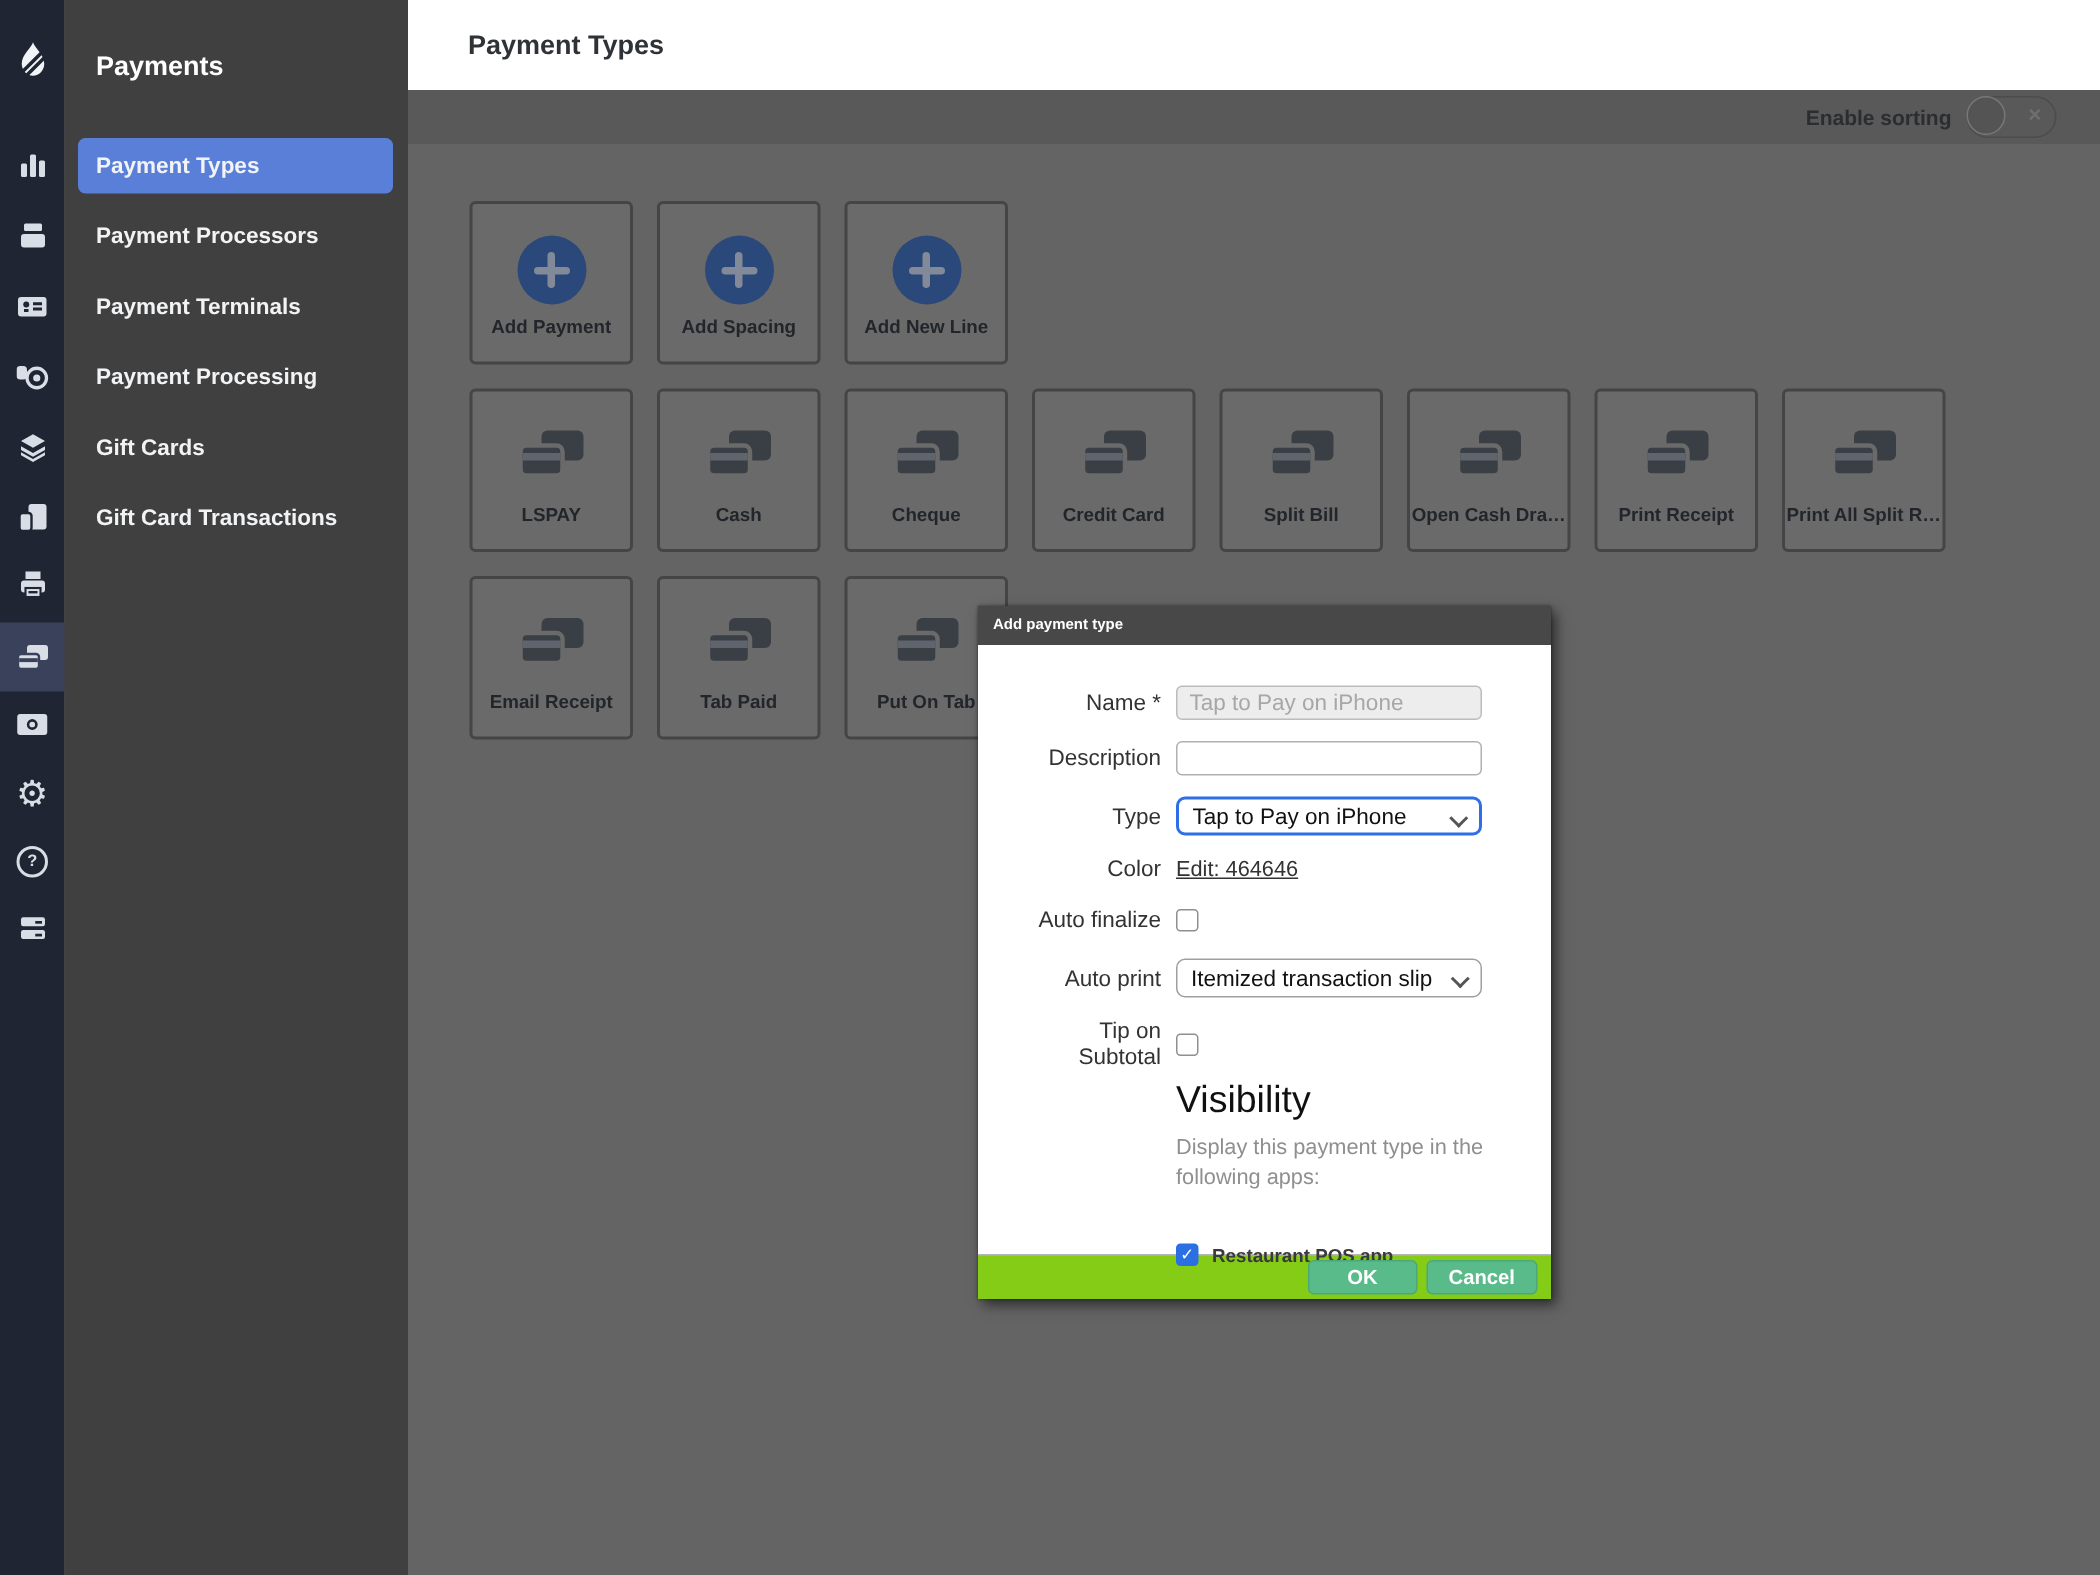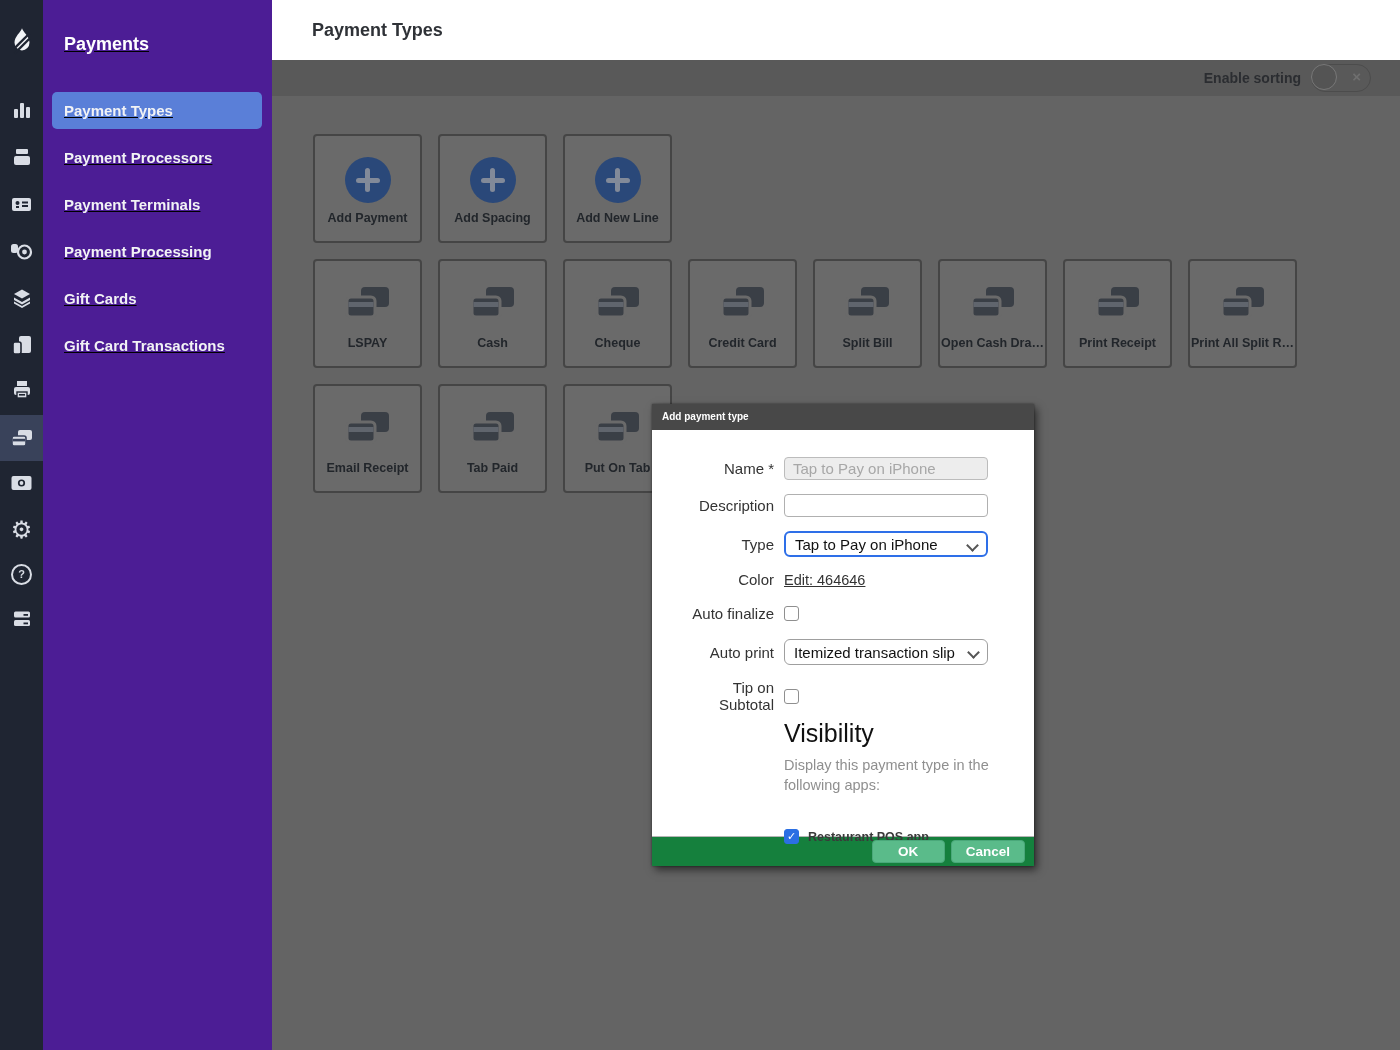--- a/index.html
+++ b/index.html
@@ -16,7 +16,7 @@
   .help-badge{width:17px;height:17px;border:2px solid #d9dde5;border-radius:50%;display:flex;align-items:center;justify-content:center;font-size:11px;font-weight:bold;color:#d9dde5;}
   .gear-glyph{font-size:24px;color:#d9dde5;line-height:1;}
   
-  .sidebar{position:absolute;left:43px;top:0;width:229px;height:1050px;background:#4c1d95;z-index:3;text-decoration:underline;}
+  .sidebar{position:absolute;left:43px;top:0;width:229px;height:1050px;background:#404040;z-index:3;}
   .sidebar-title{padding:34px 0 0 21px;font-size:18px;font-weight:bold;color:#ffffff;}
   .nav{margin-top:37px;}
   .nav-item{height:37px;margin:0 10px 10px 9px;padding-left:12px;display:flex;align-items:center;

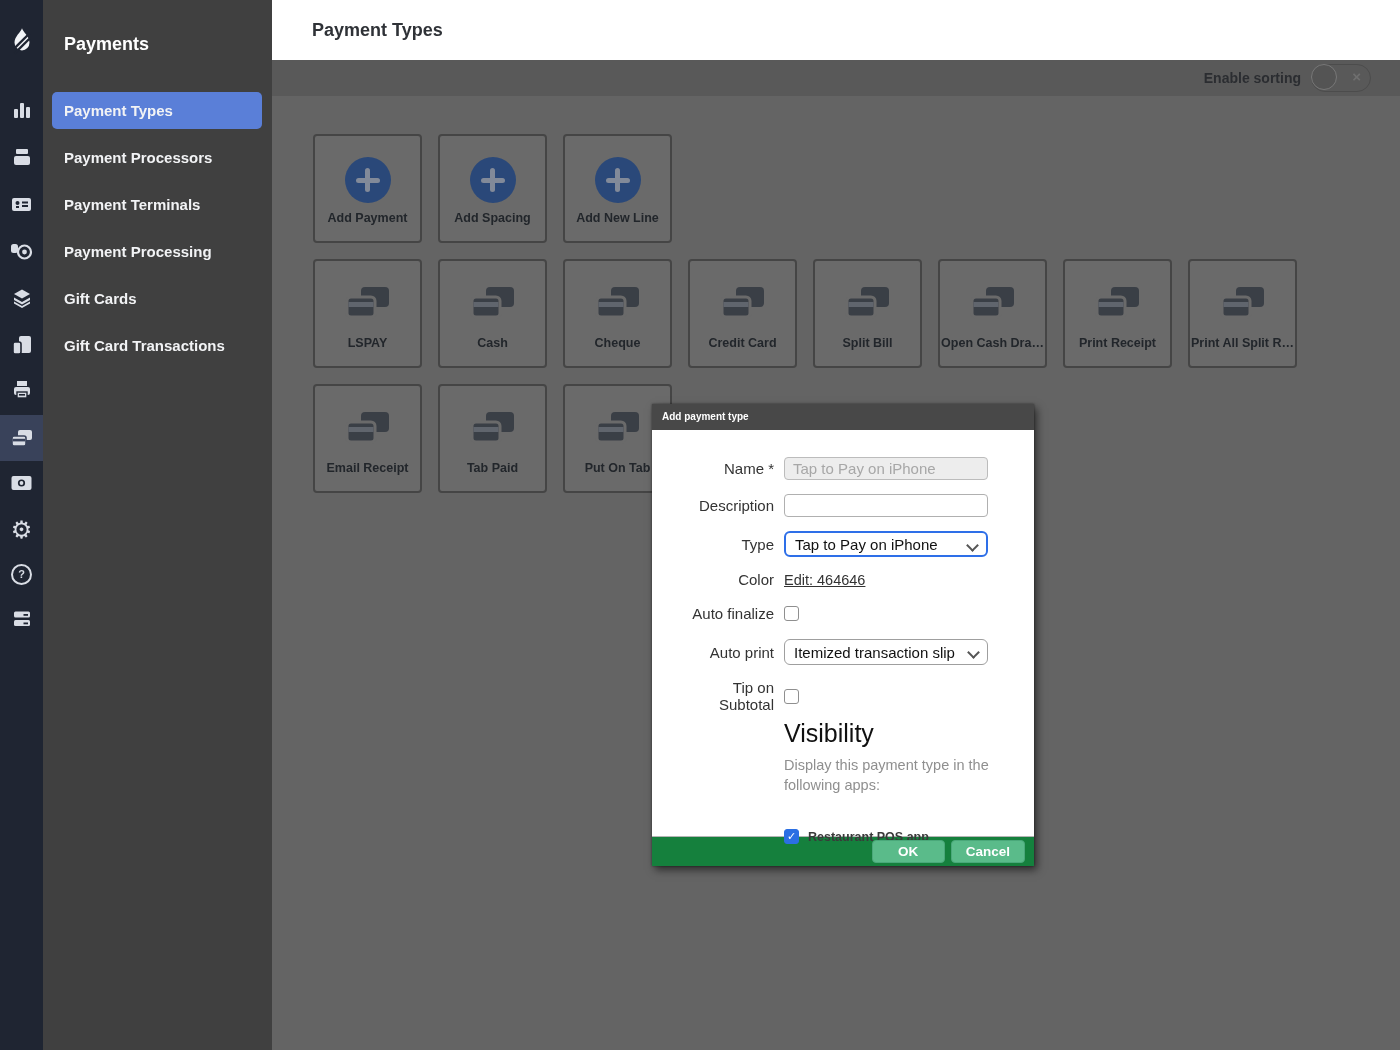--- a/index.html
+++ b/index.html
@@ -63,7 +63,7 @@
   .vis-desc{width:245px;font-size:14.5px;color:#8f8f8f;line-height:1.35;margin-bottom:34px;}
   .vis-check-row{display:flex;align-items:center;gap:9px;}
   .vis-check-label{font-size:12.5px;font-weight:600;color:#3a3a3a;}
-  .modal-footer{height:30px;background:#15803d;border-top:1px solid #b5b5b5;box-sizing:border-box;display:flex;align-items:center;justify-content:flex-end;gap:6px;padding-right:9px;}
+  .modal-footer{height:30px;background:#84cc16;border-top:1px solid #b5b5b5;box-sizing:border-box;display:flex;align-items:center;justify-content:flex-end;gap:6px;padding-right:9px;}
   .btn{height:23px;min-width:73px;padding:0 14px;box-sizing:border-box;background:#5abb8a;border:1px solid #4aa87a;border-radius:4px;color:#ffffff;font-size:13.5px;font-weight:bold;font-family:inherit;cursor:pointer;}
 </style>
 </head>

